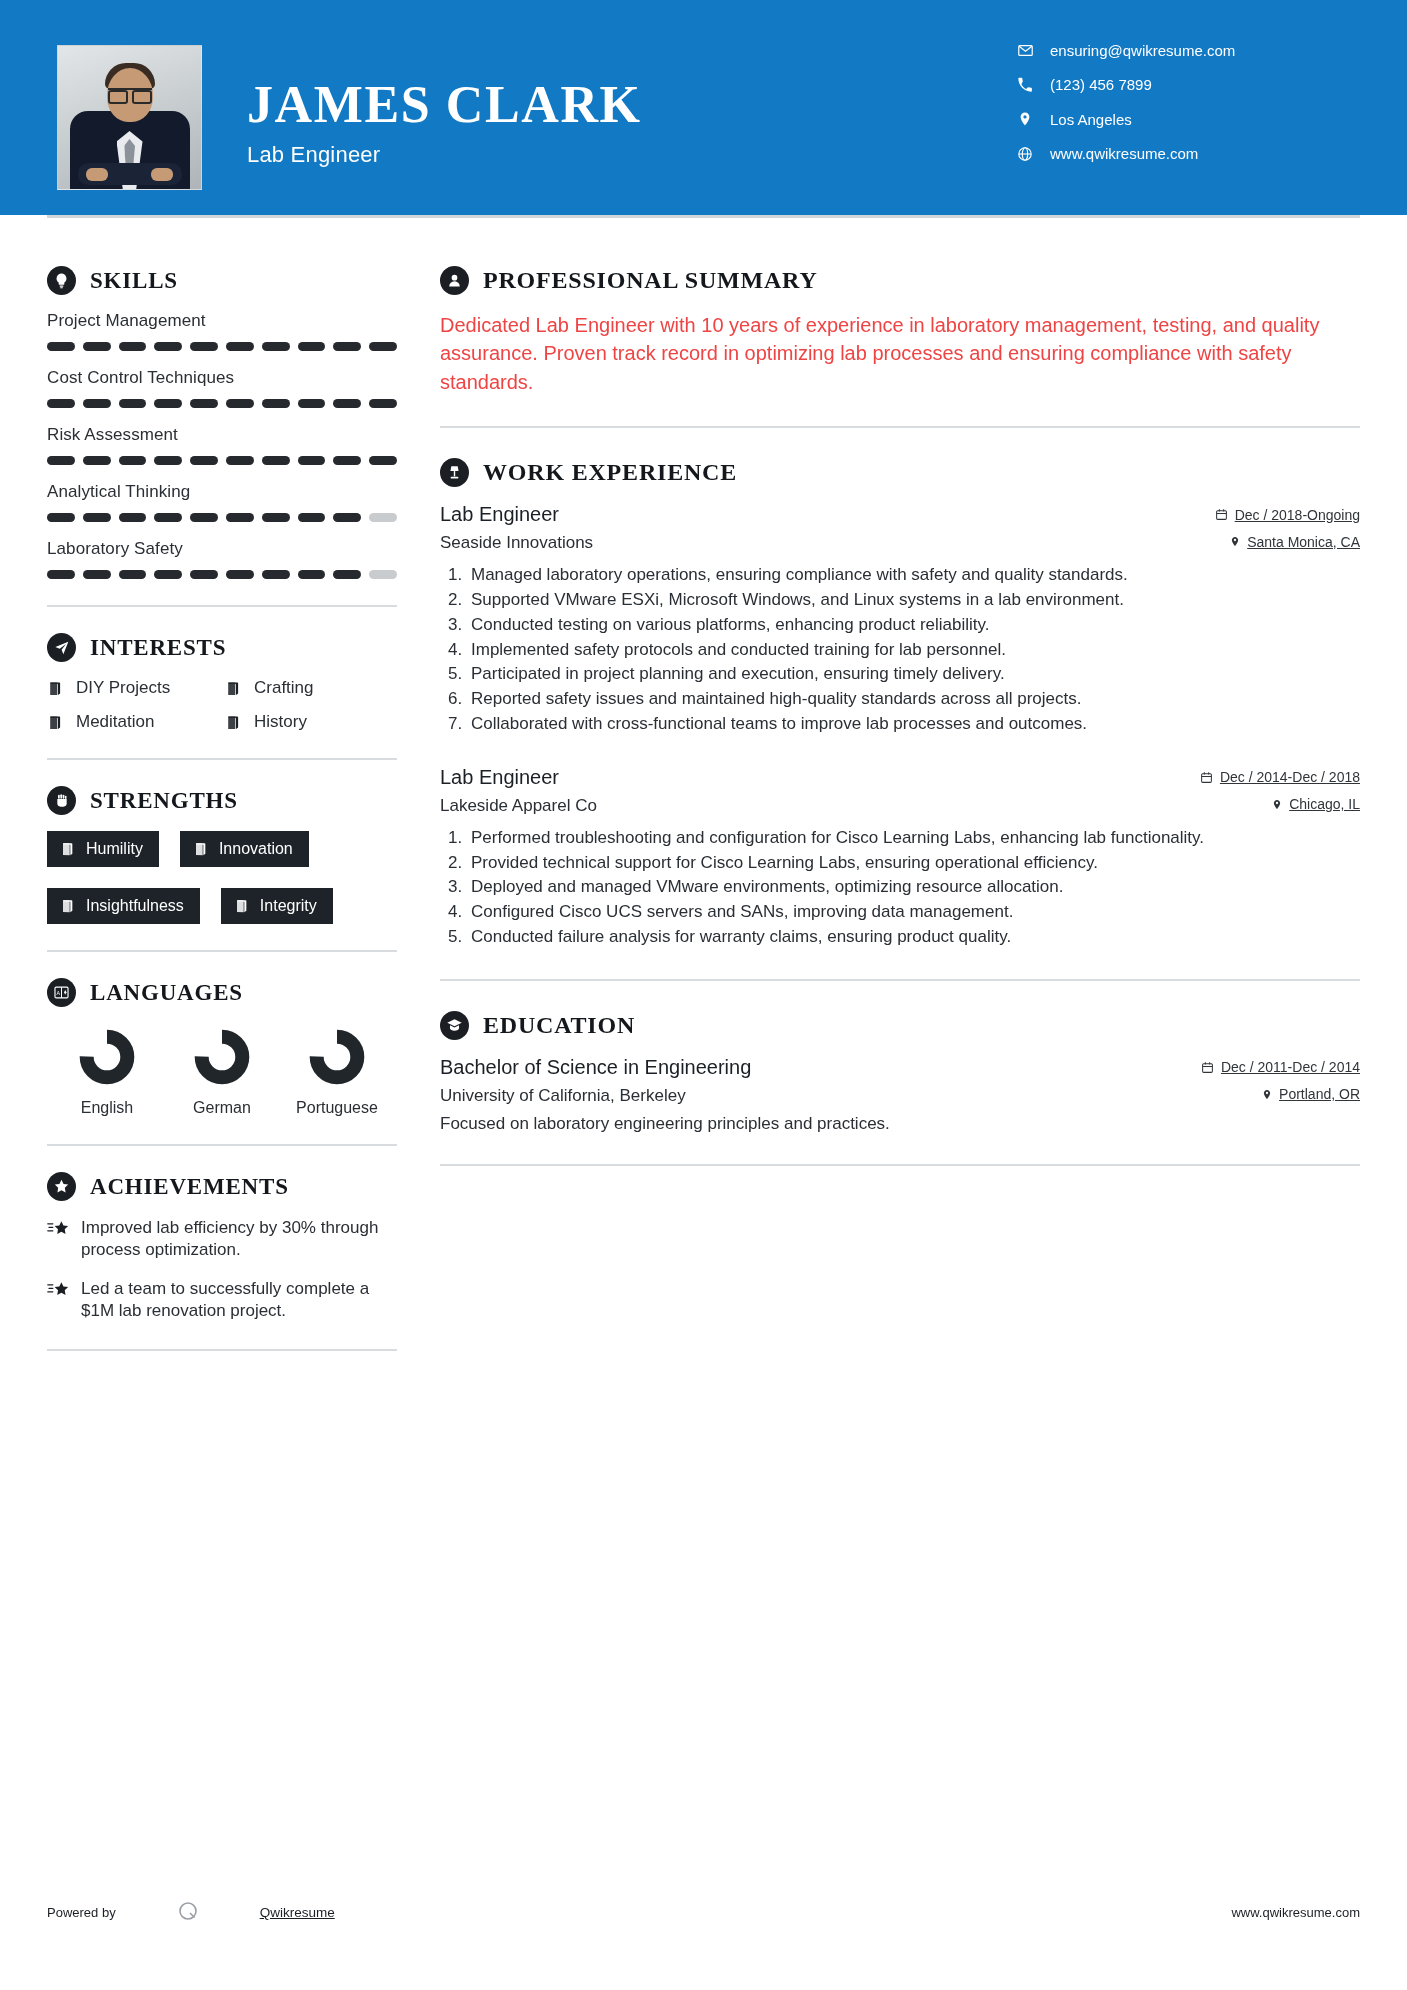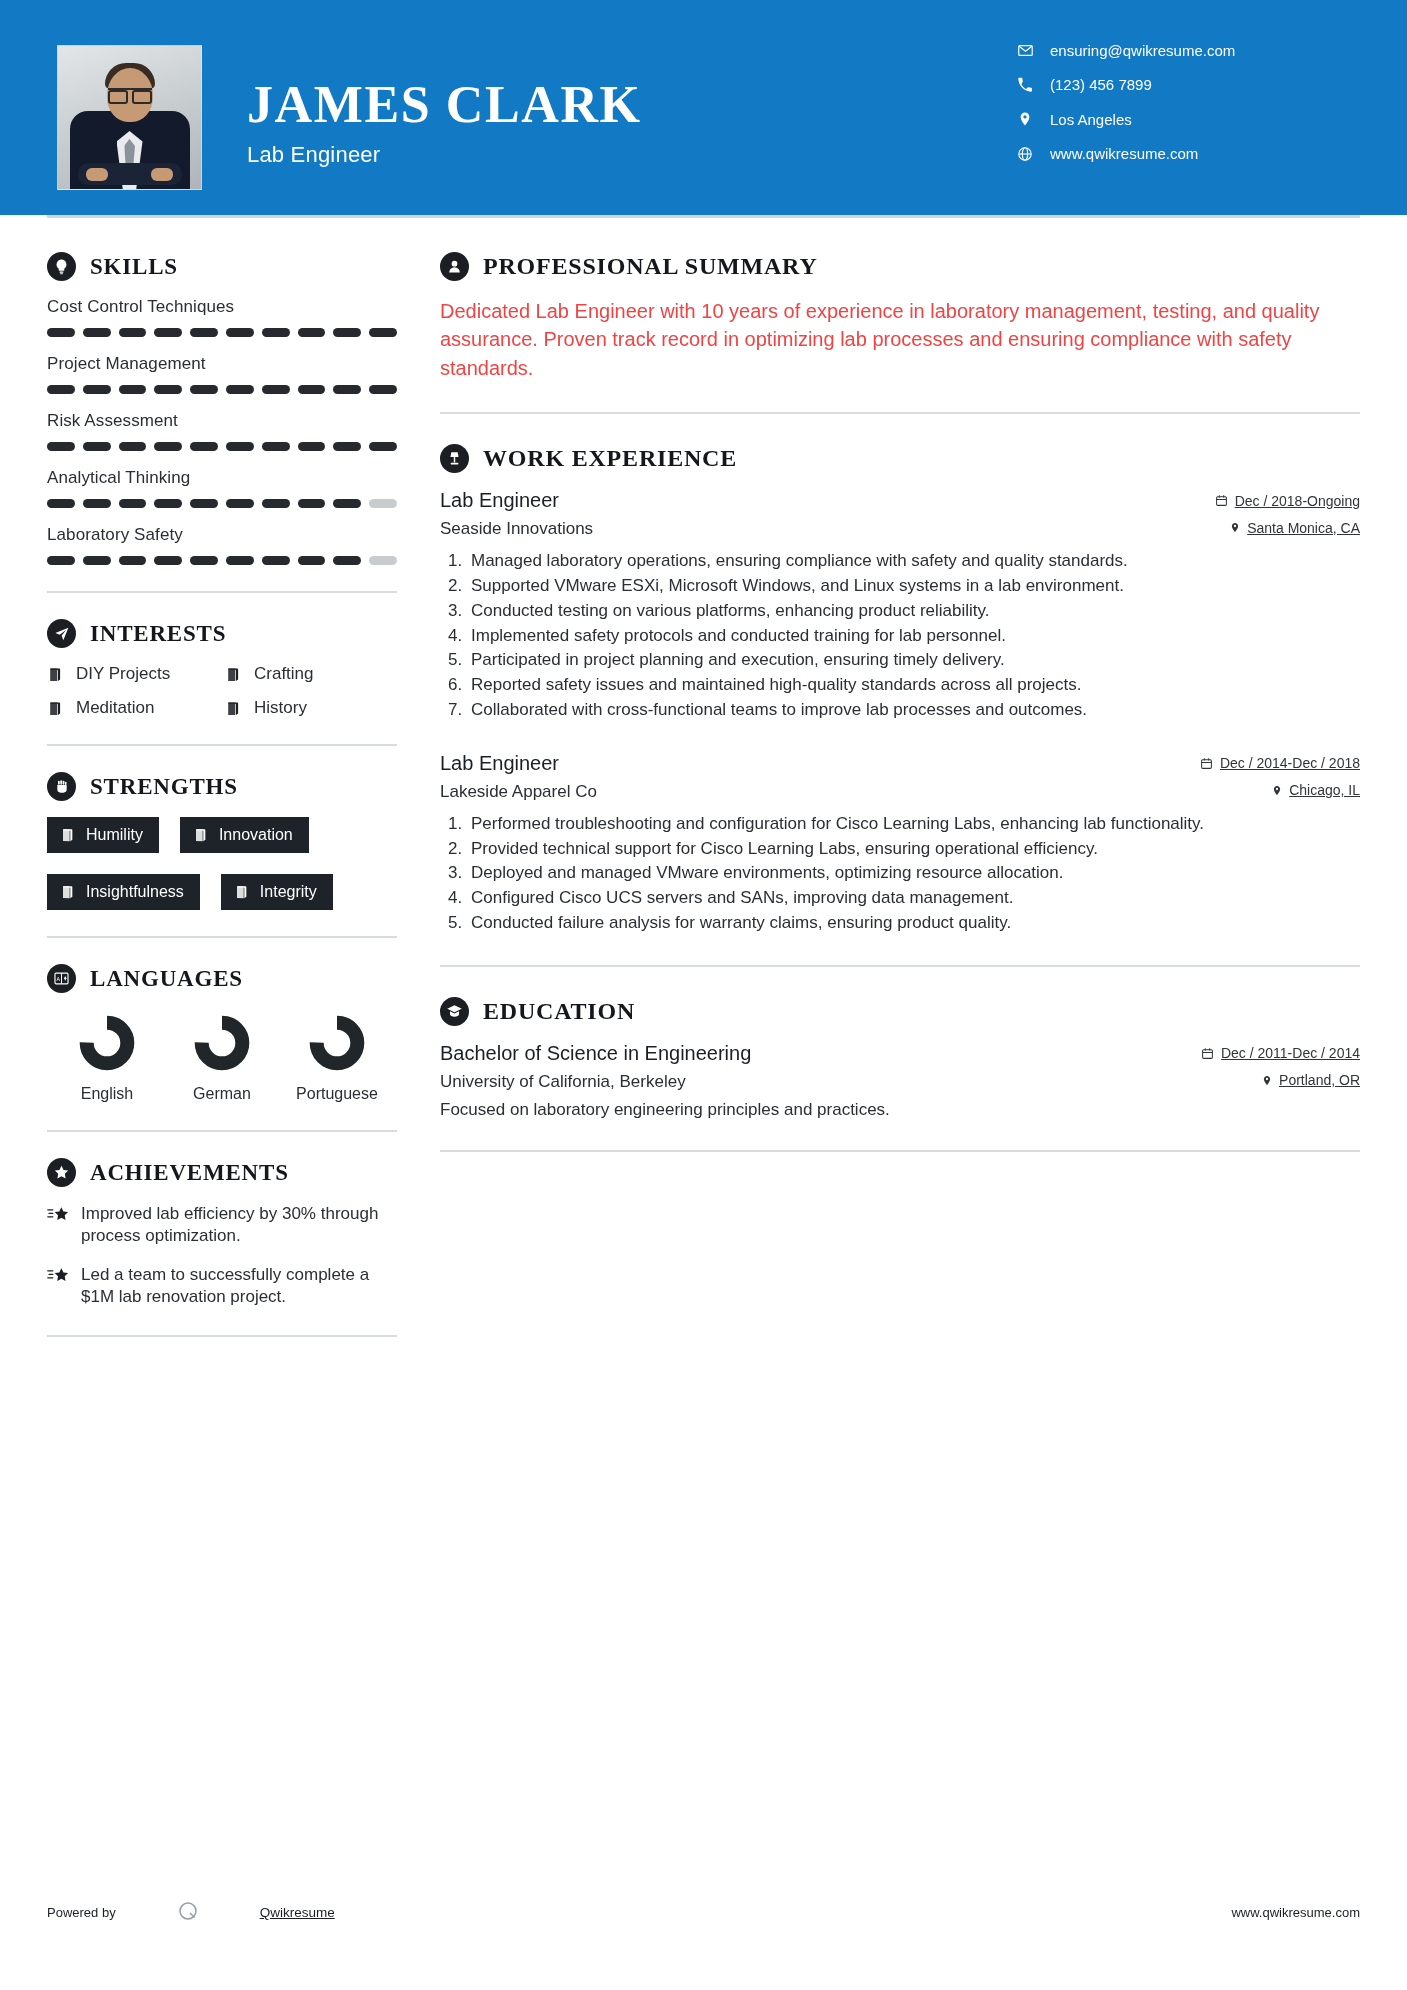--- a/index.html
+++ b/index.html
@@ -99,7 +99,7 @@
   .contact-row .ci svg { display:block; }
 
   
-  .body-wrap { display: flex; padding: 0 47px; }
+  .body-wrap { display: flex; padding: 14px 47px; }
   .col-left { width: 350px; flex: 0 0 350px; padding-top: 34px; }
   .col-right { flex: 1; padding-top: 34px; padding-left: 43px; }
 

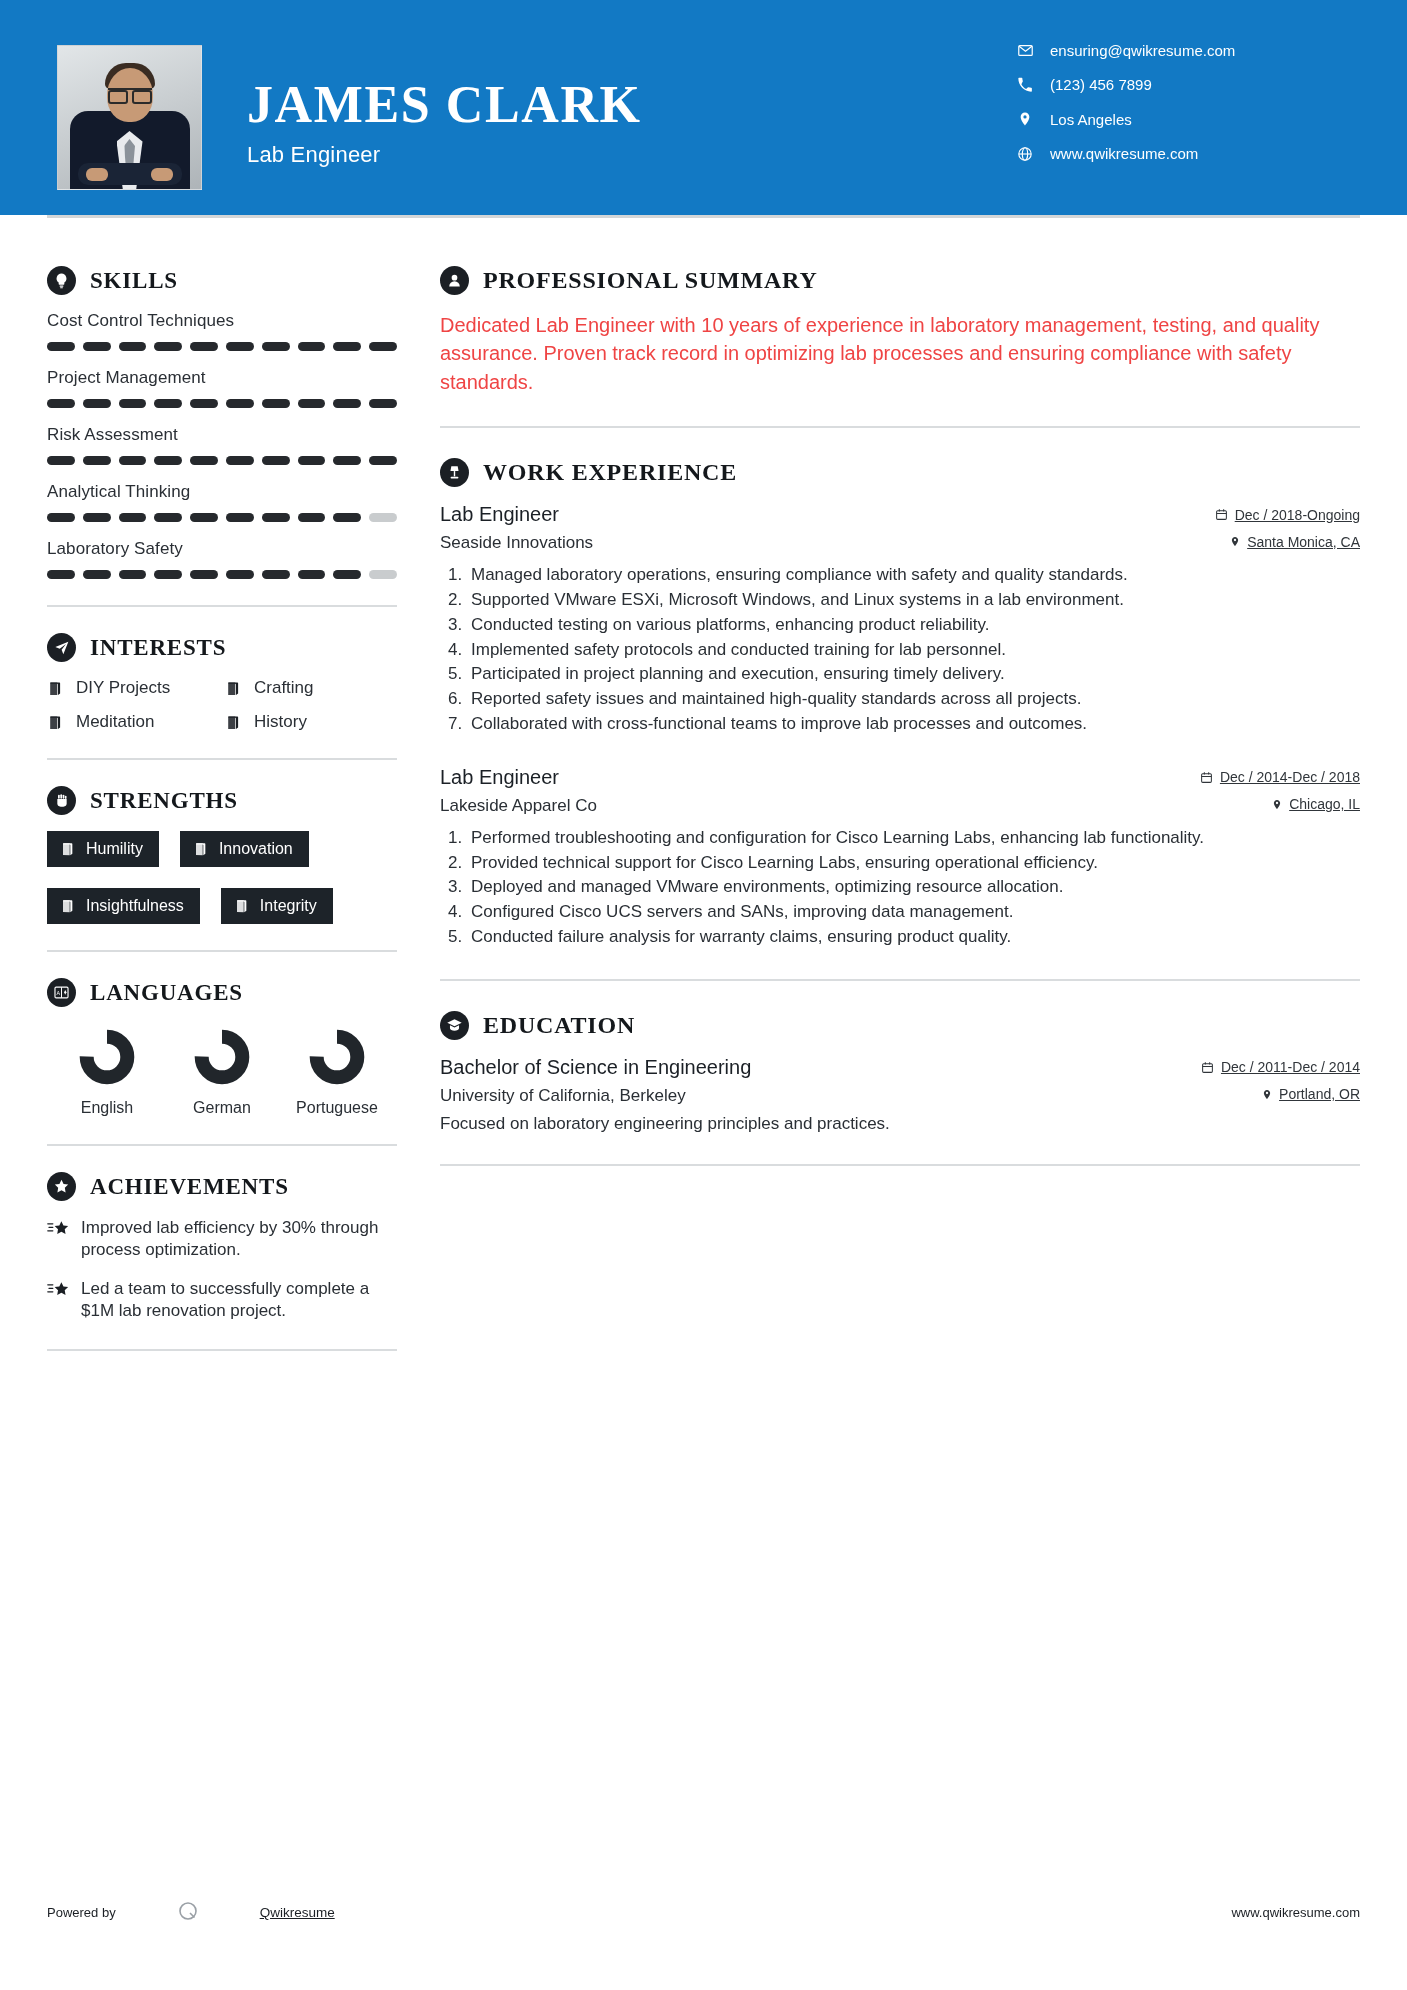--- a/index.html
+++ b/index.html
@@ -325,22 +325,22 @@
         </div>
 
         <div>
+          <div class="skill-name">Project Management</div>
+          <div class="skill-bar">
+            <i class="seg"></i>
+              <i class="seg"></i>
+              <i class="seg"></i>
+              <i class="seg"></i>
+              <i class="seg"></i>
+            <i class="seg"></i>
+              <i class="seg"></i>
+              <i class="seg"></i>
+              <i class="seg"></i>
+              <i class="seg"></i>
+          </div>
+        </div>
+        <div>
           <div class="skill-name">Cost Control Techniques</div>
-          <div class="skill-bar">
-            <i class="seg"></i>
-              <i class="seg"></i>
-              <i class="seg"></i>
-              <i class="seg"></i>
-              <i class="seg"></i>
-            <i class="seg"></i>
-              <i class="seg"></i>
-              <i class="seg"></i>
-              <i class="seg"></i>
-              <i class="seg"></i>
-          </div>
-        </div>
-        <div>
-          <div class="skill-name">Project Management</div>
           <div class="skill-bar">
             <i class="seg"></i>
               <i class="seg"></i>

